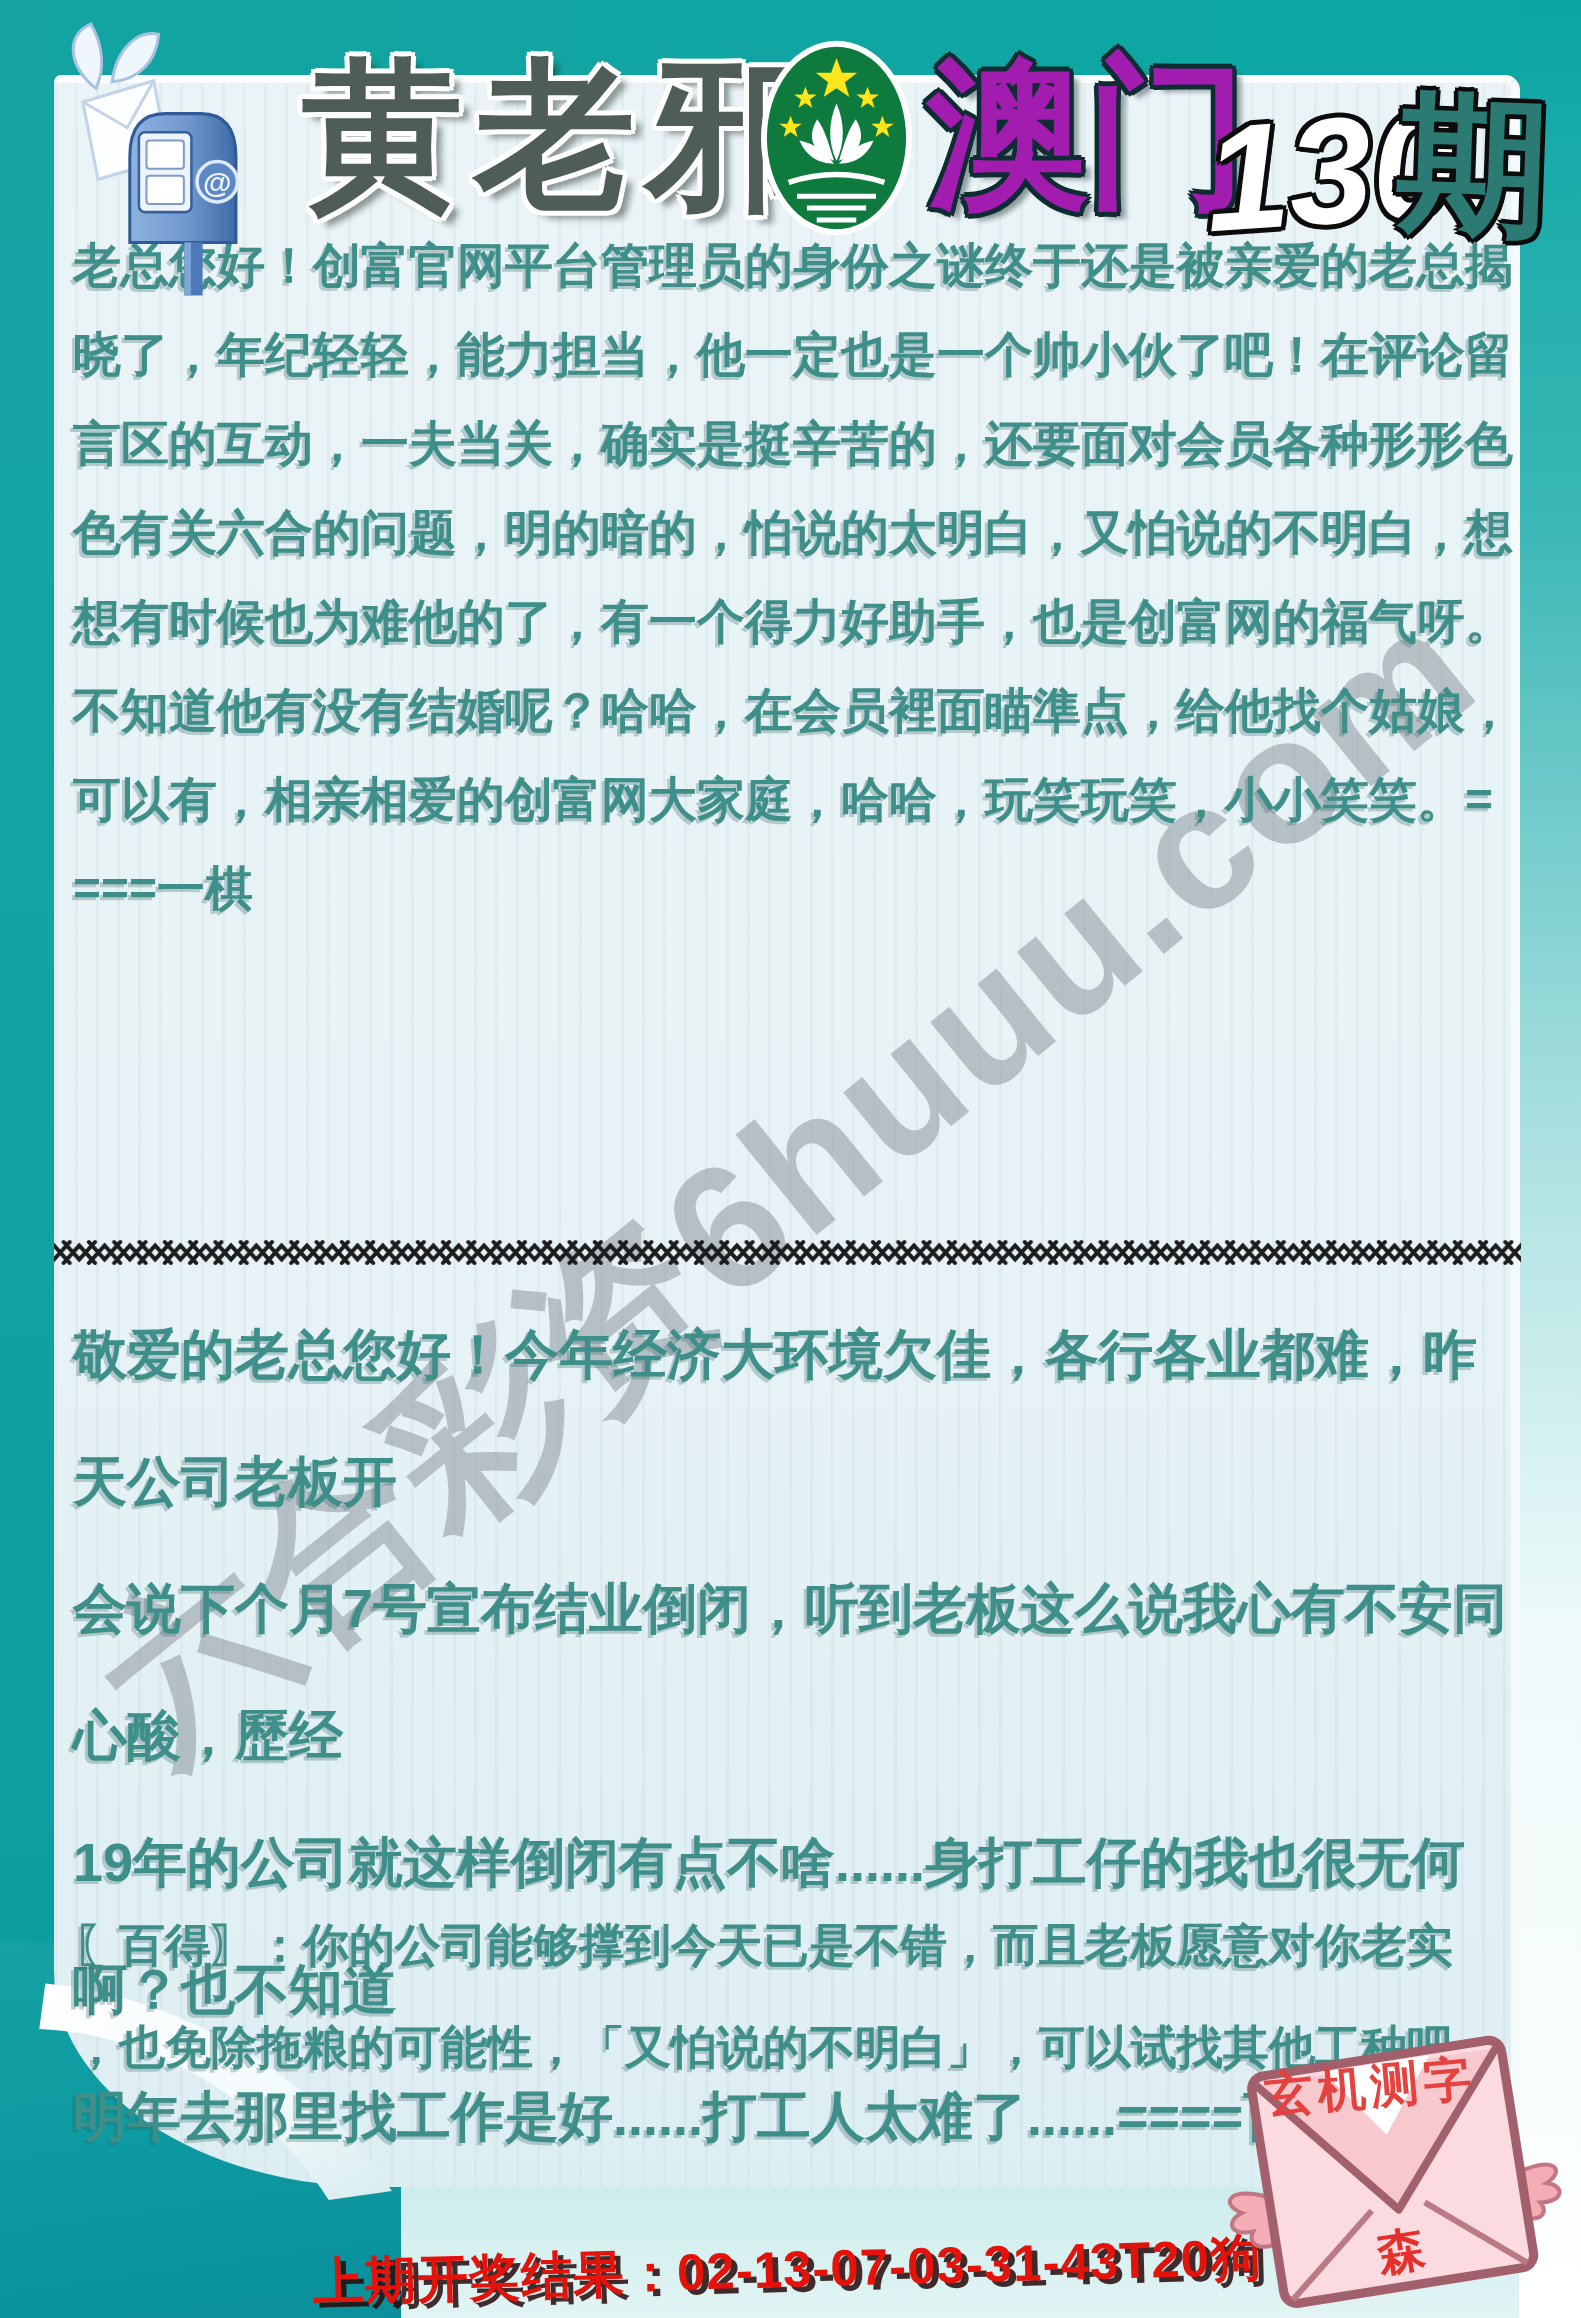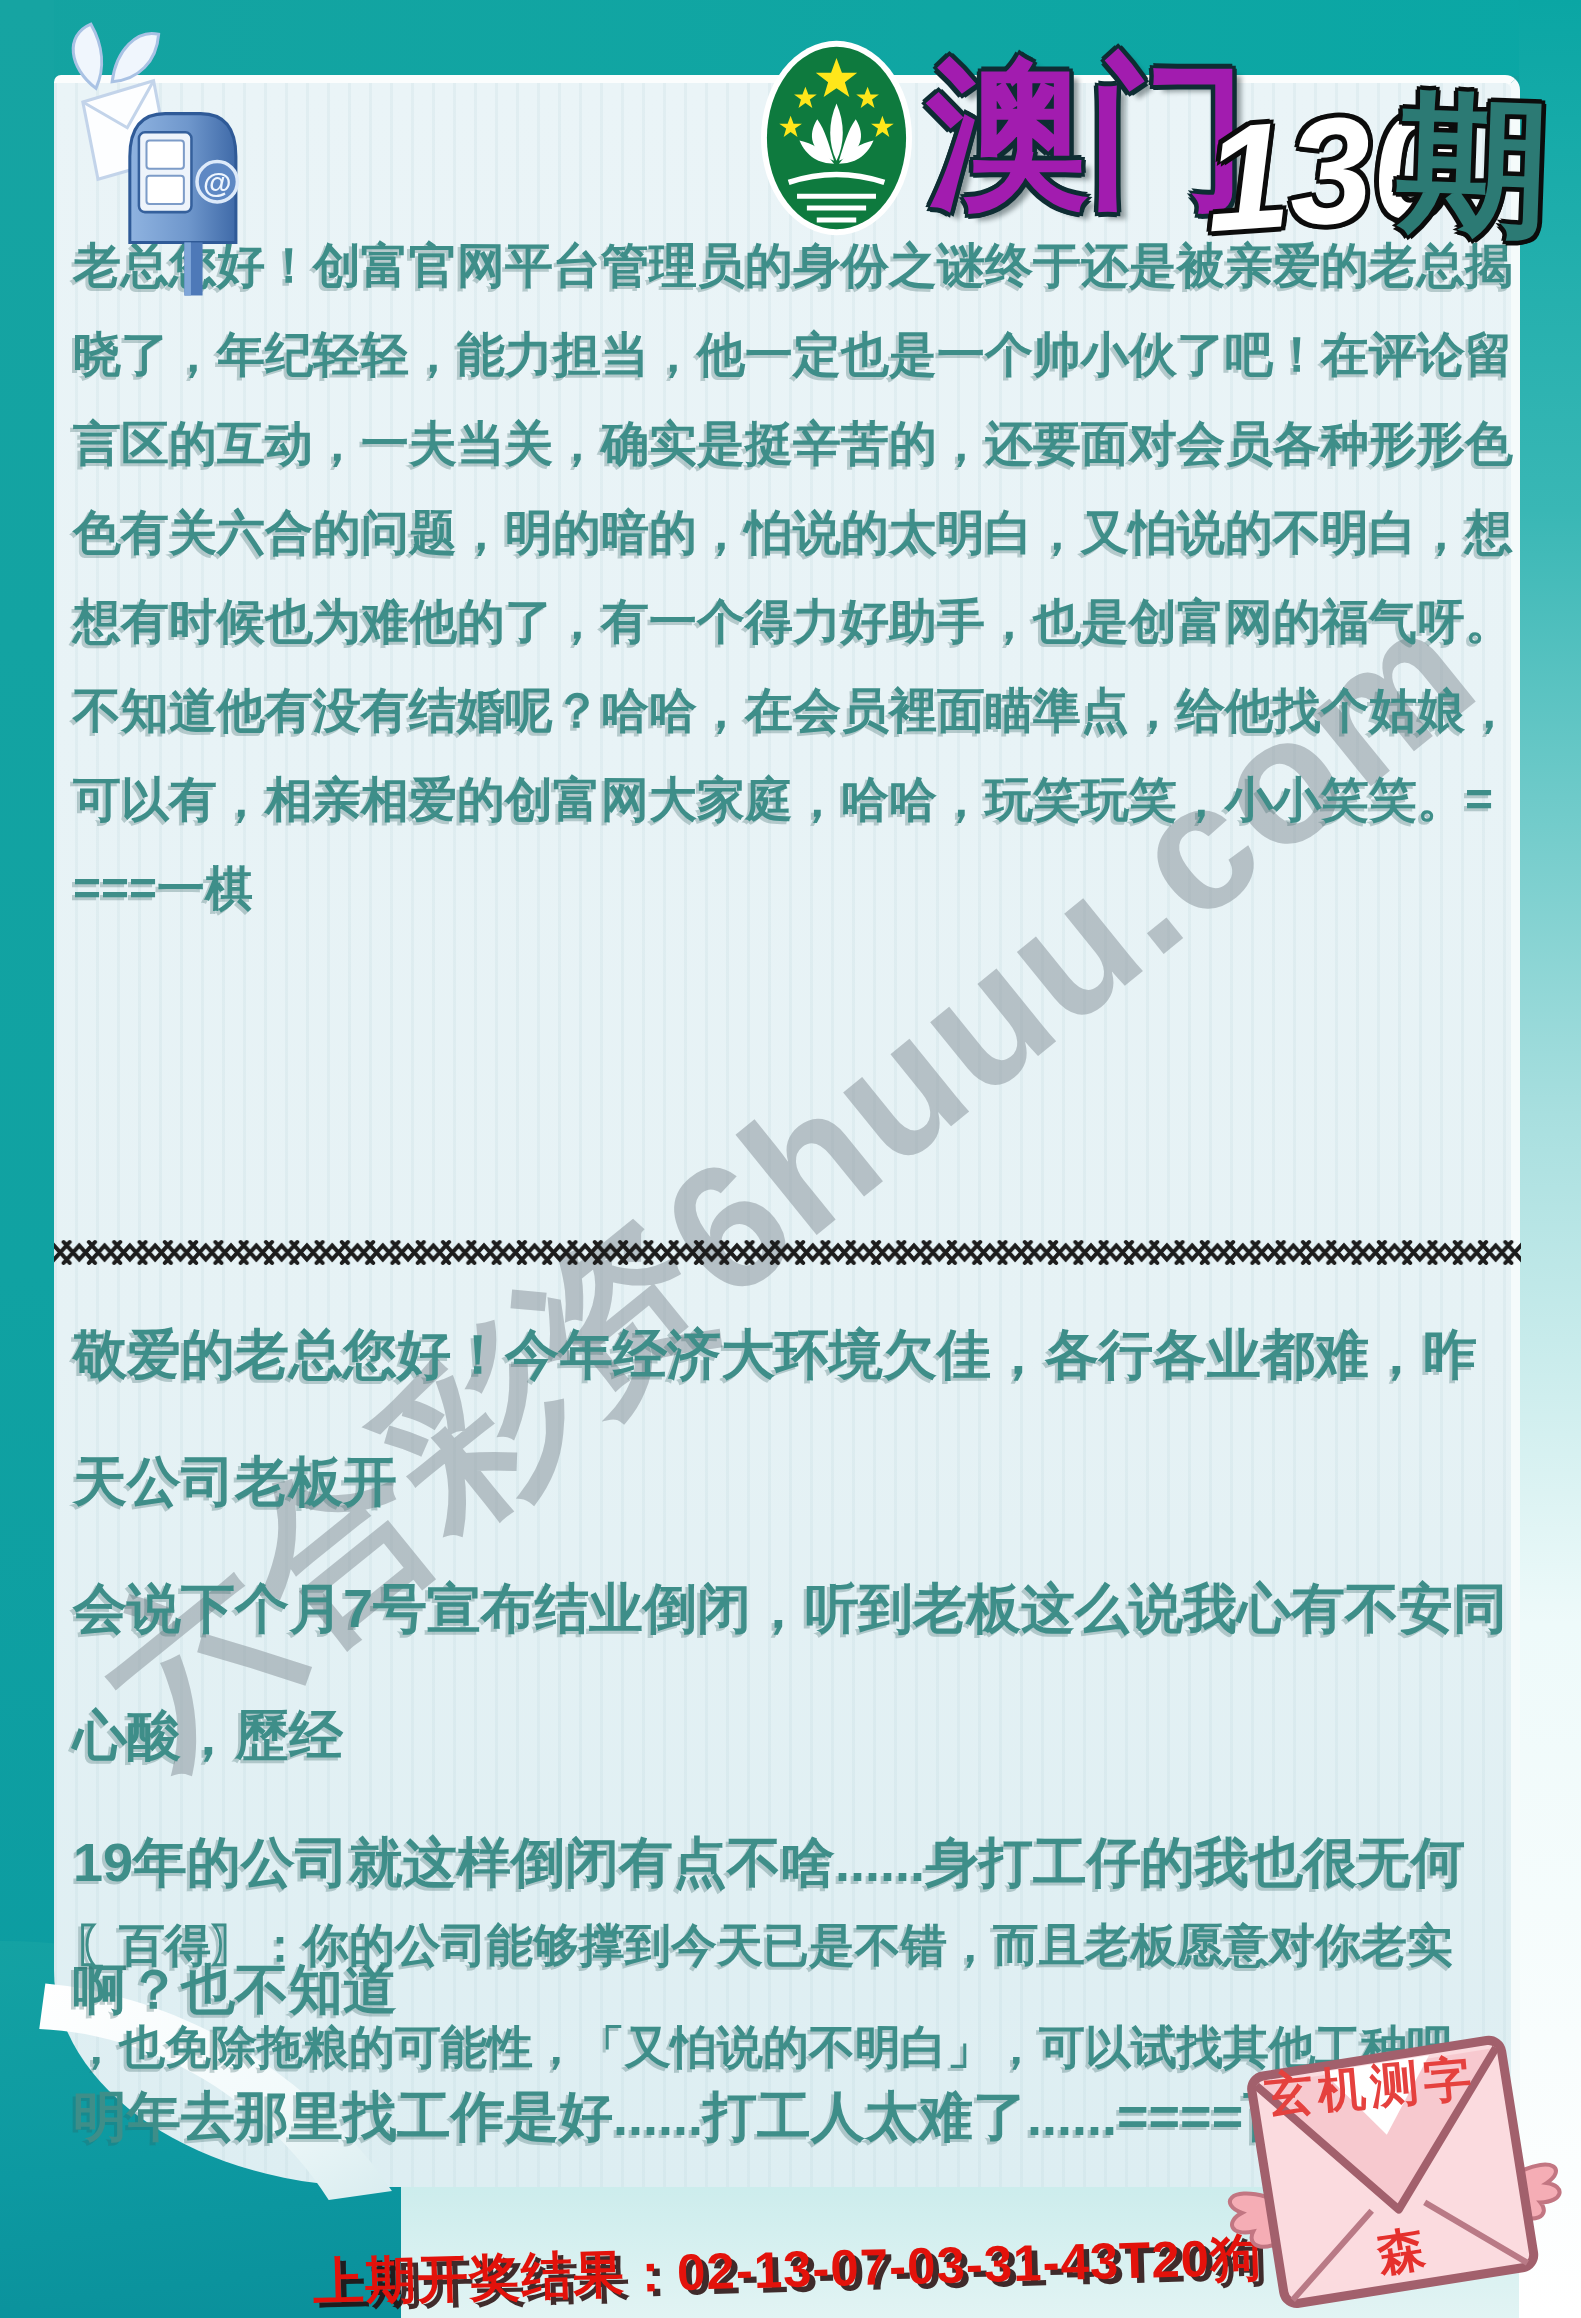--- a/index.html
+++ b/index.html
@@ -125,6 +125,7 @@
     <rect x="293" y="470" width="13" height="105" fill="#7fa6d8"></rect>
   </svg>
 
+  <div class="hdr-title">黄老邪</div>
 
   <svg class="macau-logo" viewBox="0 0 310 400">
     <ellipse cx="155" cy="200" rx="153" ry="197" fill="#ffffff"></ellipse>

